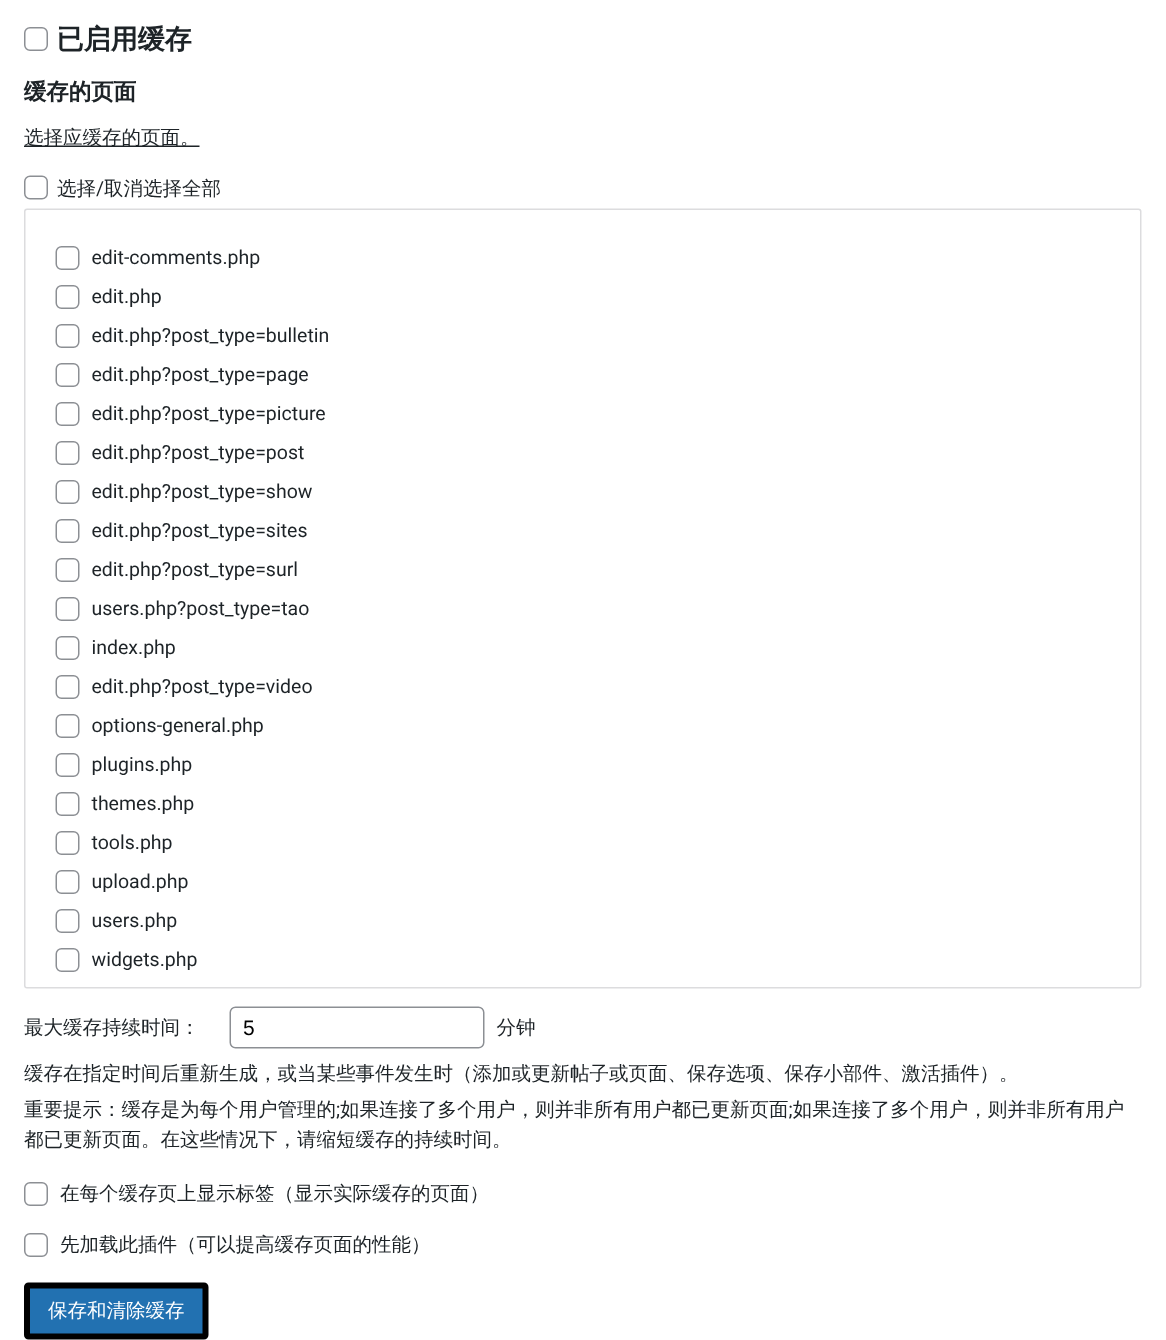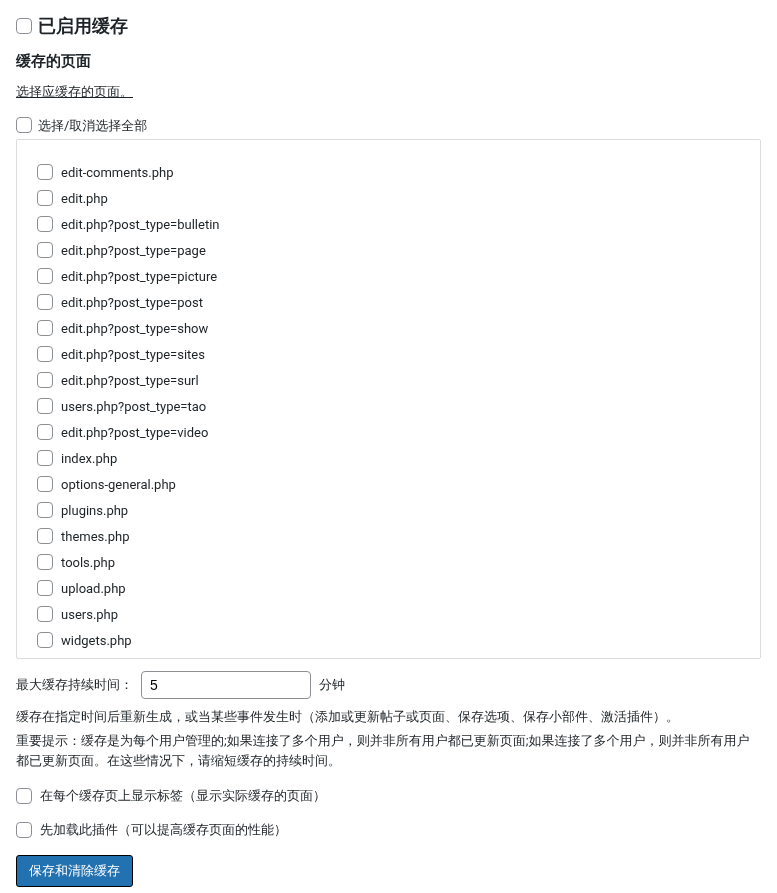--- a/index.html
+++ b/index.html
@@ -141,11 +141,11 @@
       </li>
       <li class="page-item">
         <input type="checkbox" style="">
+        <span>index.php</span>
+      </li>
+      <li class="page-item">
+        <input type="checkbox" style="">
         <span>edit.php?post_type=video</span>
-      </li>
-      <li class="page-item">
-        <input type="checkbox" style="">
-        <span>index.php</span>
       </li>
       <li class="page-item">
         <input type="checkbox" style="">

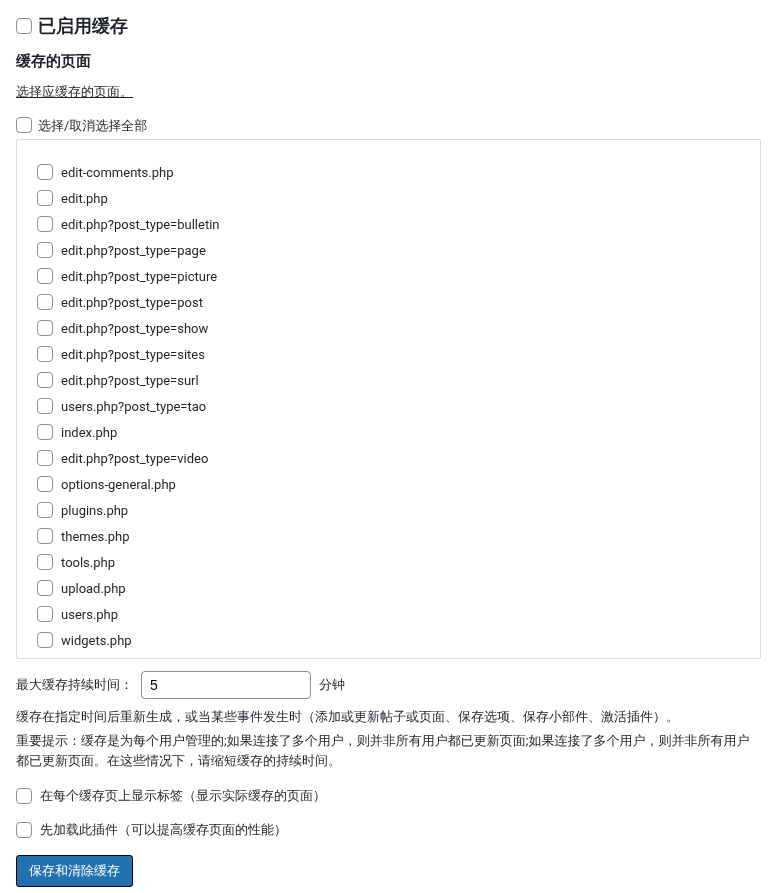--- a/index.html
+++ b/index.html
@@ -52,7 +52,7 @@
   color: #2271b1;
 }
 .duration-row { display: flex; align-items: center; margin-bottom: 8px; font-size: 13px; }
-.duration-row .lbl { margin-right: 8px; }
+.duration-row .lbl { margin-right: 20px; }
 .duration-row .unit { margin-left: 8px; }
 input[type="text"].num {
   width: 170px;

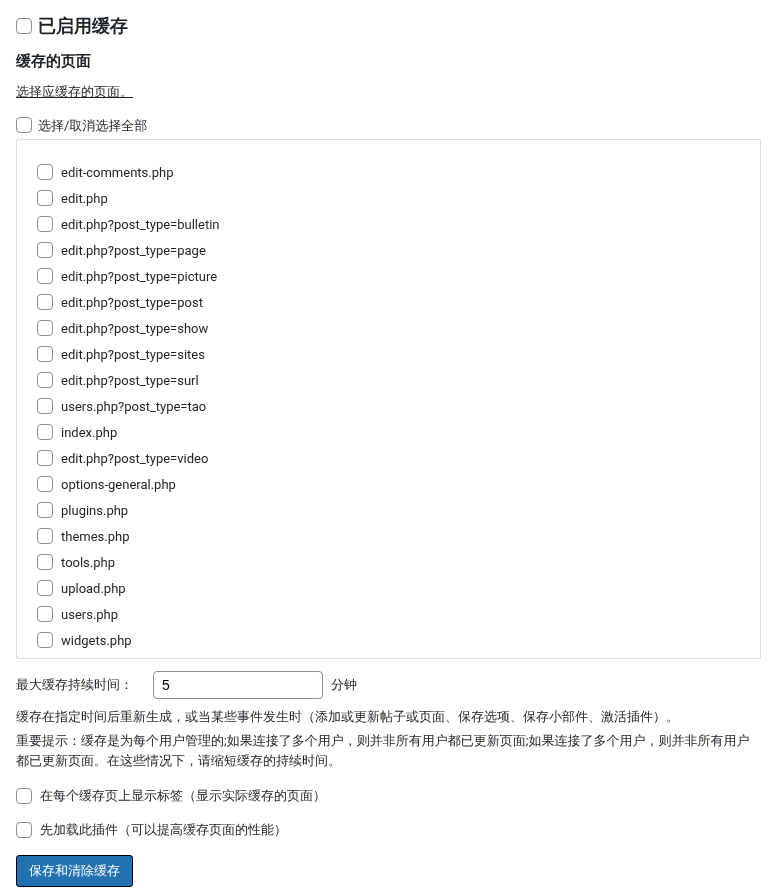--- a/index.html
+++ b/index.html
@@ -71,7 +71,7 @@
   display: inline-block;
   background: #2271b1;
   color: #fff;
-  border: 1px solid #000000;
+  border: 4px solid #000000;
   border-radius: 3px;
   font-size: 13px;
   padding: 6px 12px;

